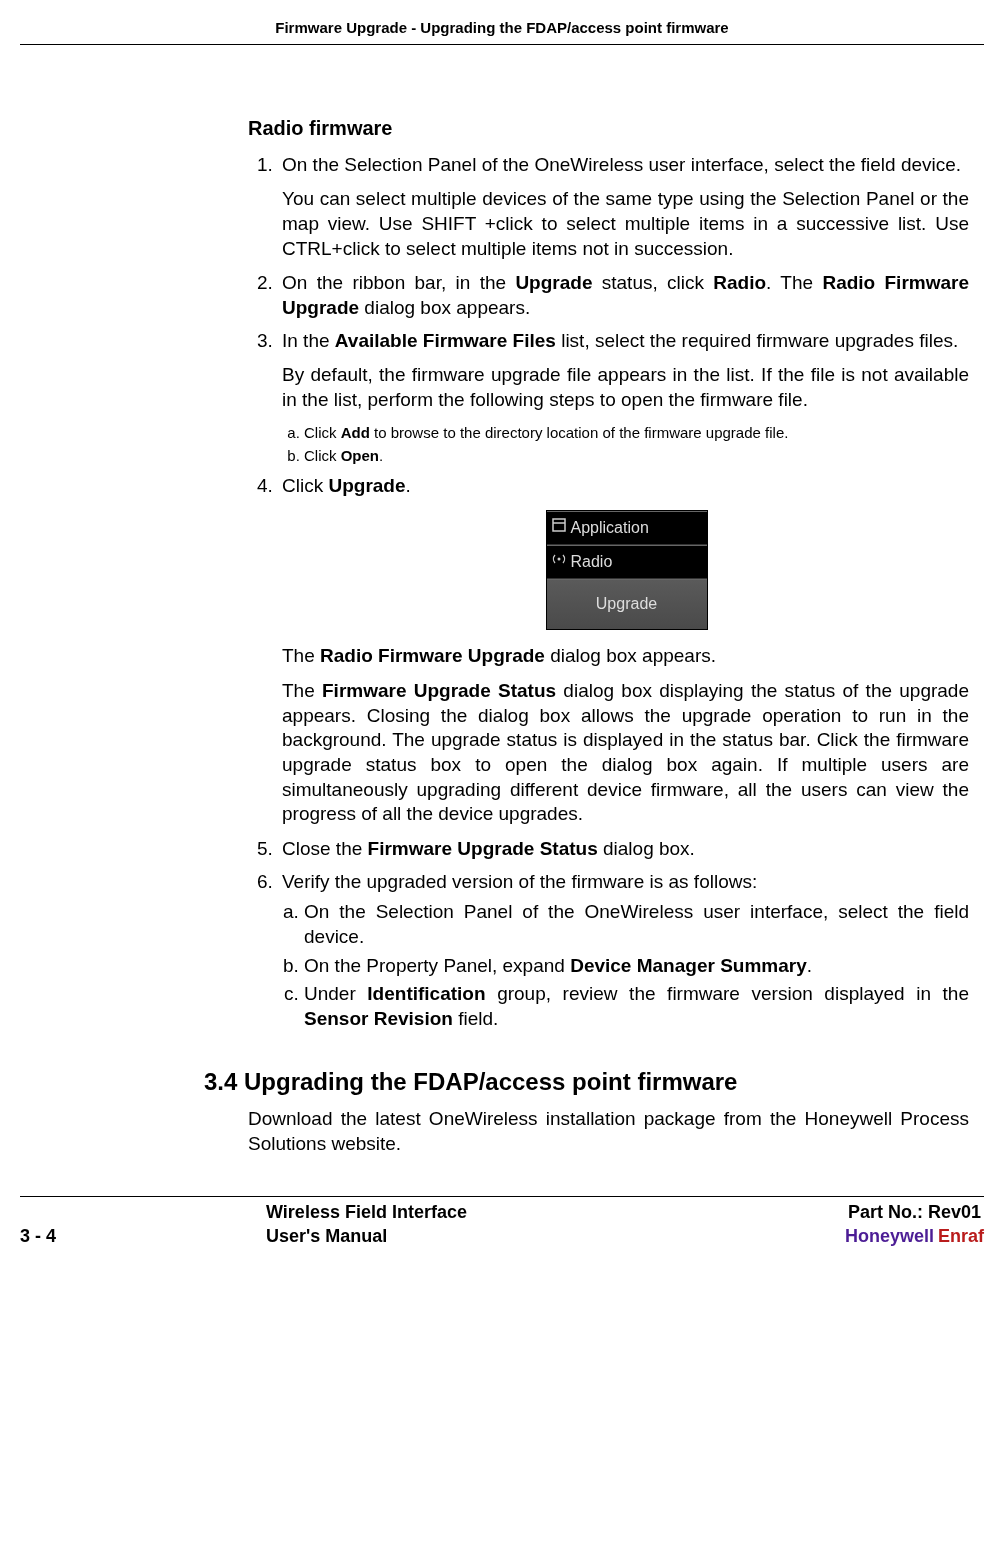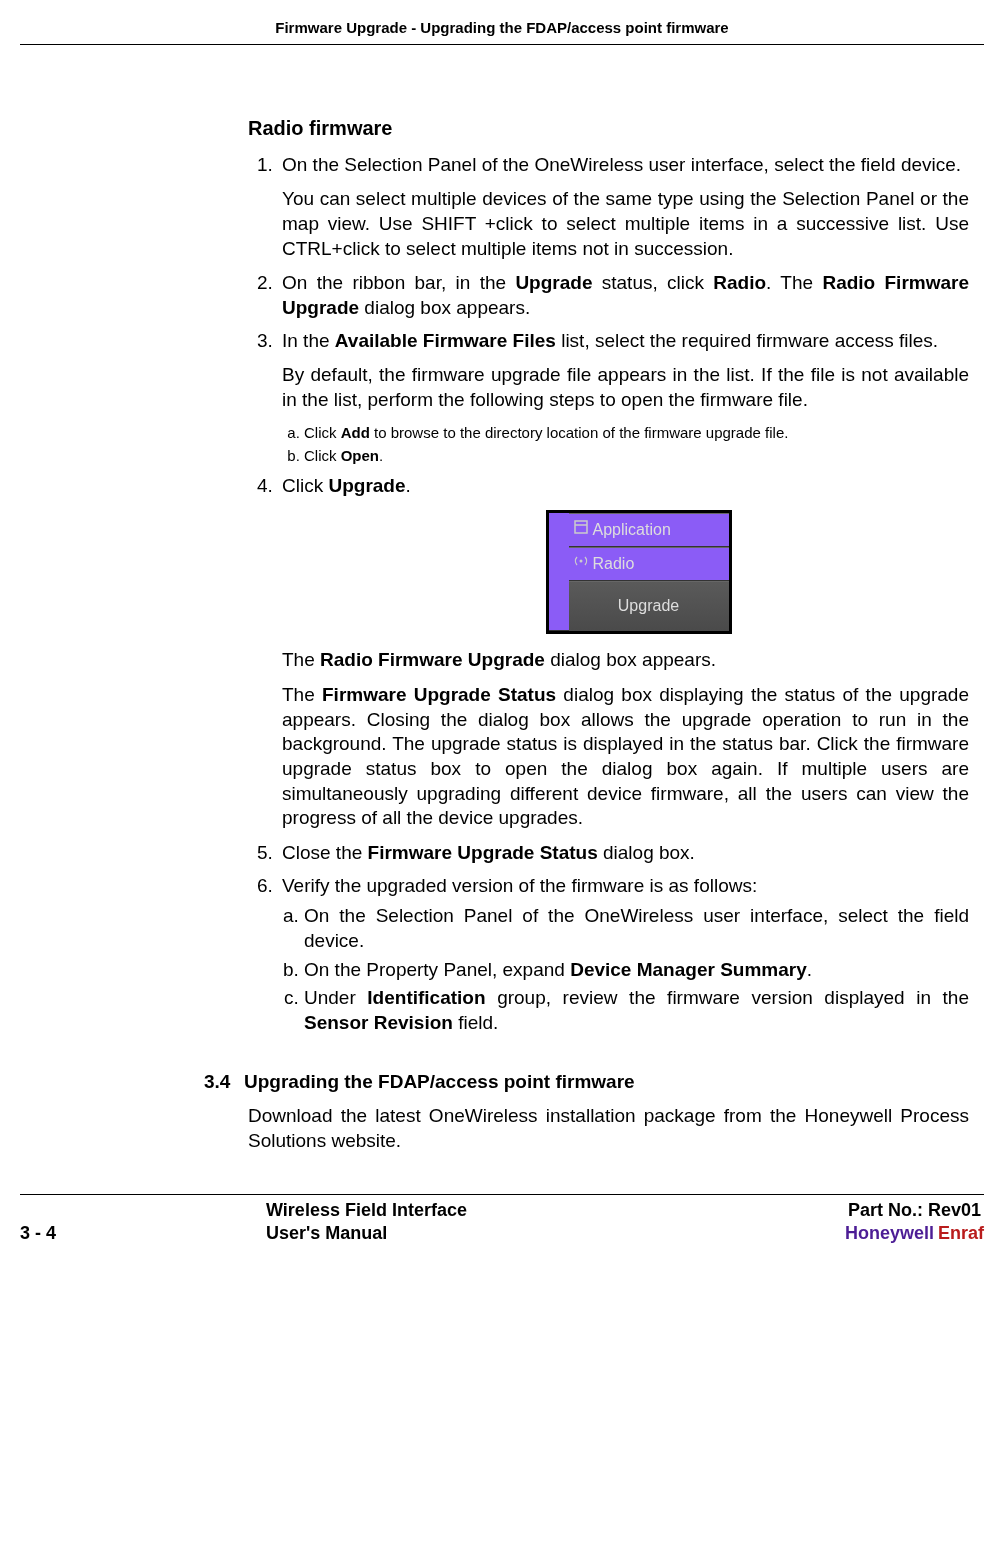--- a/index.html
+++ b/index.html
@@ -126,7 +126,7 @@
     </li>
 
     <li class="just">
-      <span>In the </span><b>Available Firmware Files</b><span> list, select the required firmware access files.</span>
+      <span>In the </span><b>Available Firmware Files</b><span> list, select the required firmware upgrades files.</span>
       <p class="para">By default, the firmware upgrade file appears in the list. If the file is not available in the list, perform the following steps to open the firmware file.</p>
       <ol class="sub-list sub-list-small">
         <li>

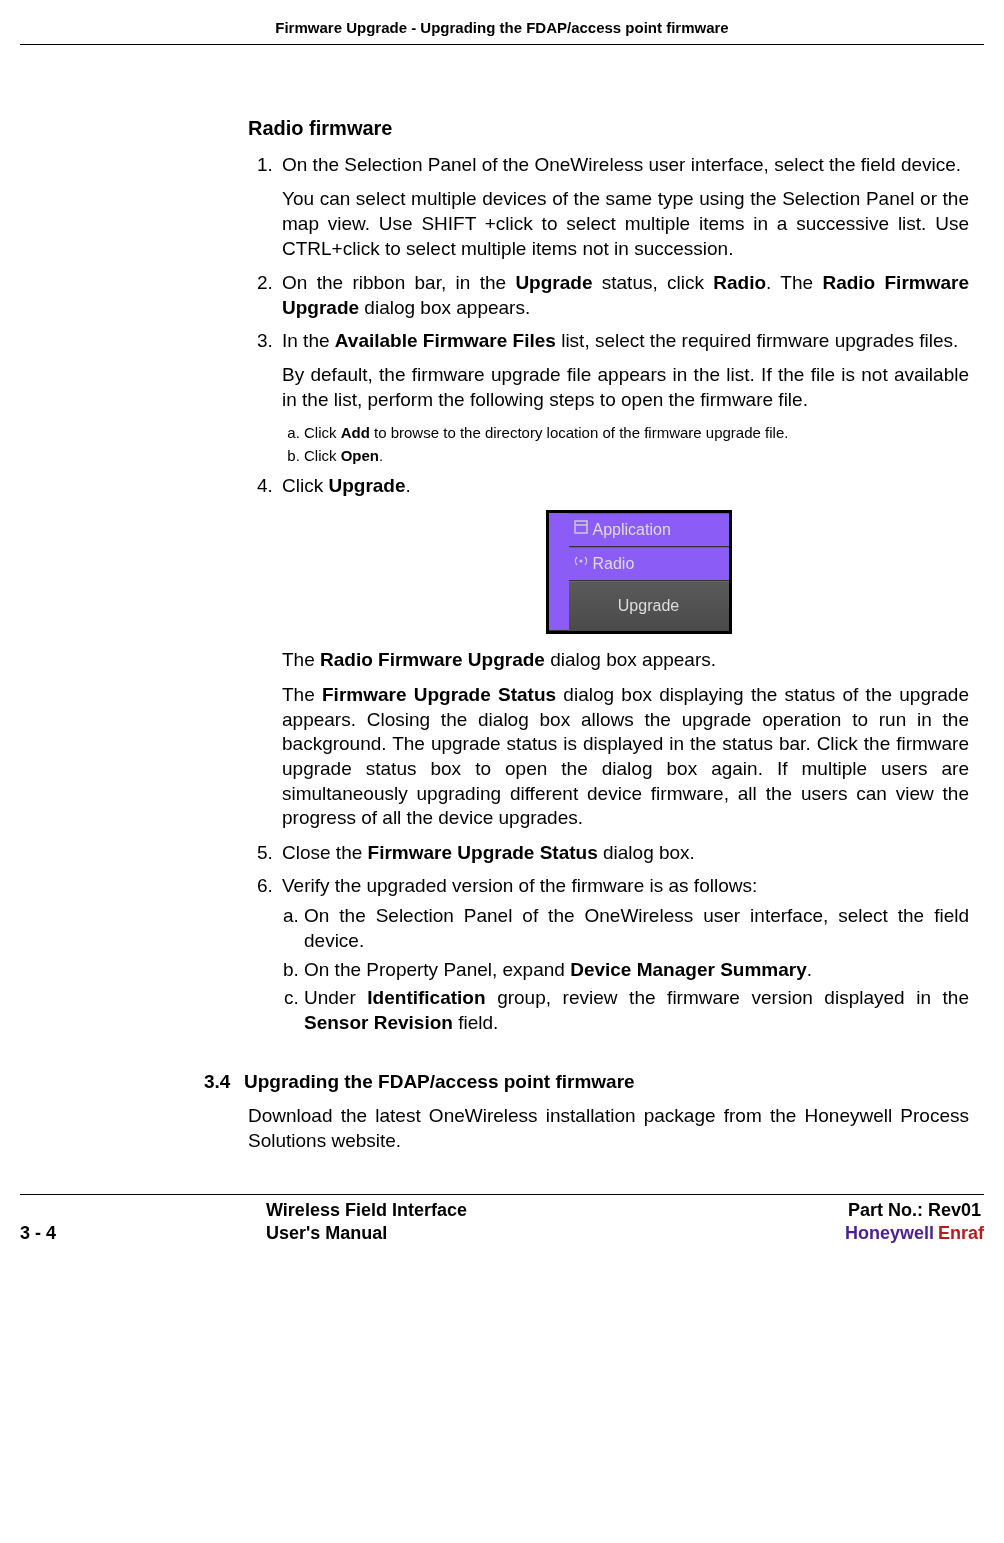--- a/index.html
+++ b/index.html
@@ -54,11 +54,10 @@
     width: 160px;
   }
   .panel {
-    background: #8b5cf6;
-    border: 3px solid #000000;
+    background: #000000;
+    border: 1px solid #000000;
     width: 160px;
     box-shadow: inset 0 -1px 0 #333;
-    padding-left: 20px;
   }
   .panel-row {
     display: flex;

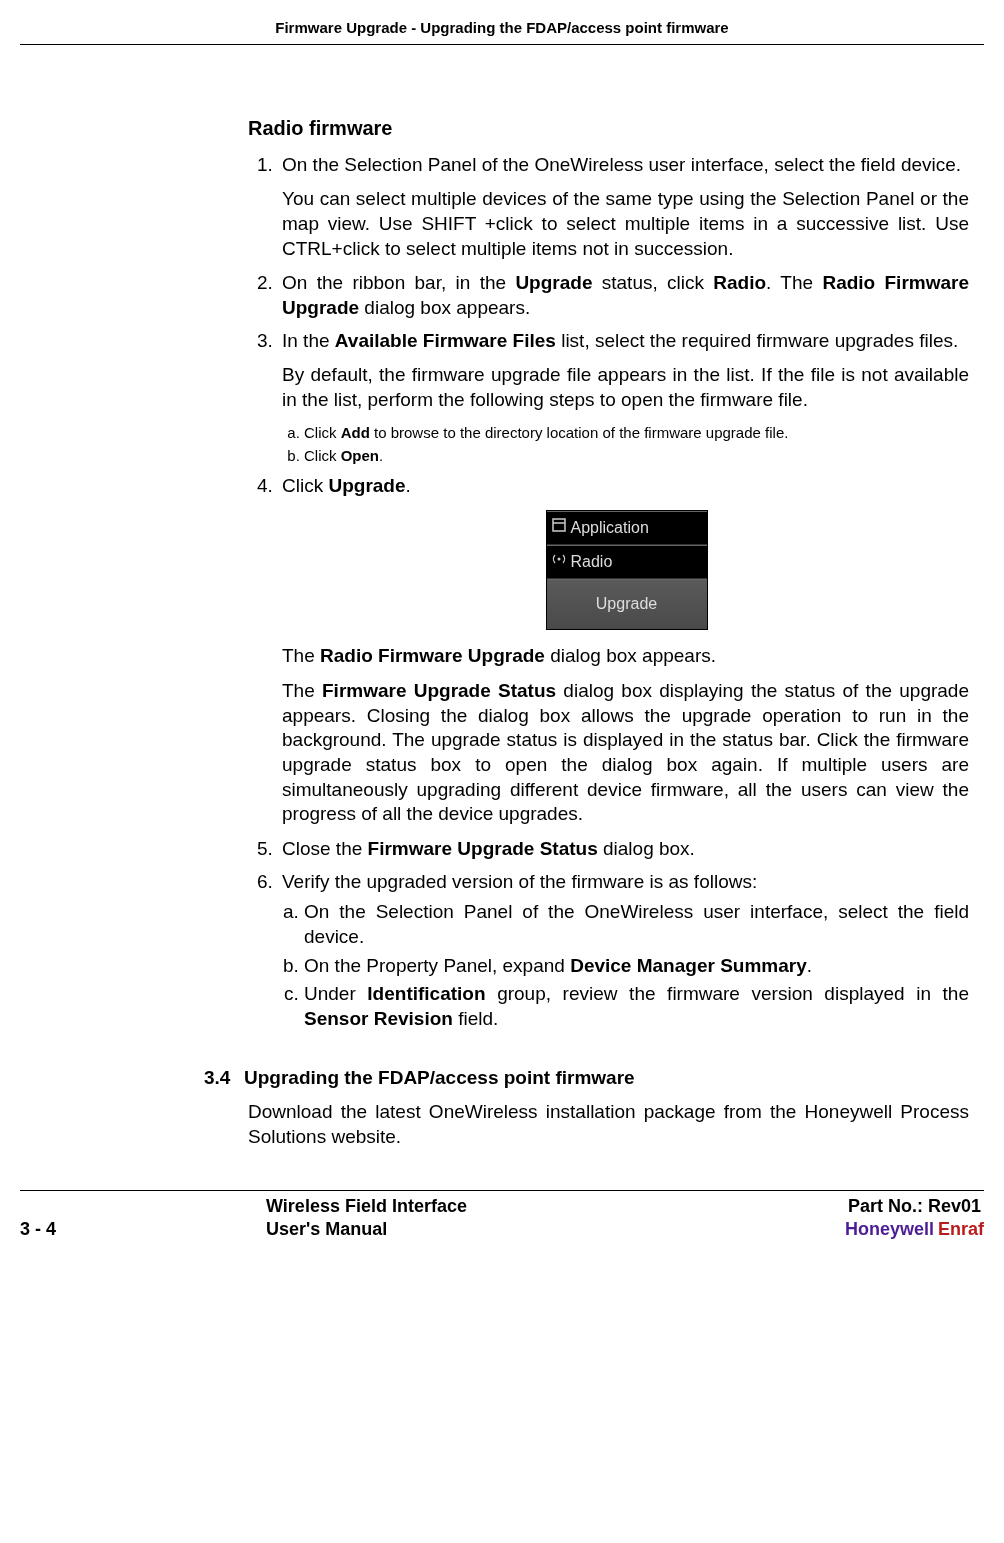--- a/index.html
+++ b/index.html
@@ -83,7 +83,7 @@
   }
   .sec-heading {
     font-weight: bold;
-    font-size: 19px;
+    font-size: 24px;
     margin: 34px 0 10px -44px;
   }
   .sec-num { display: inline-block; width: 40px; }

